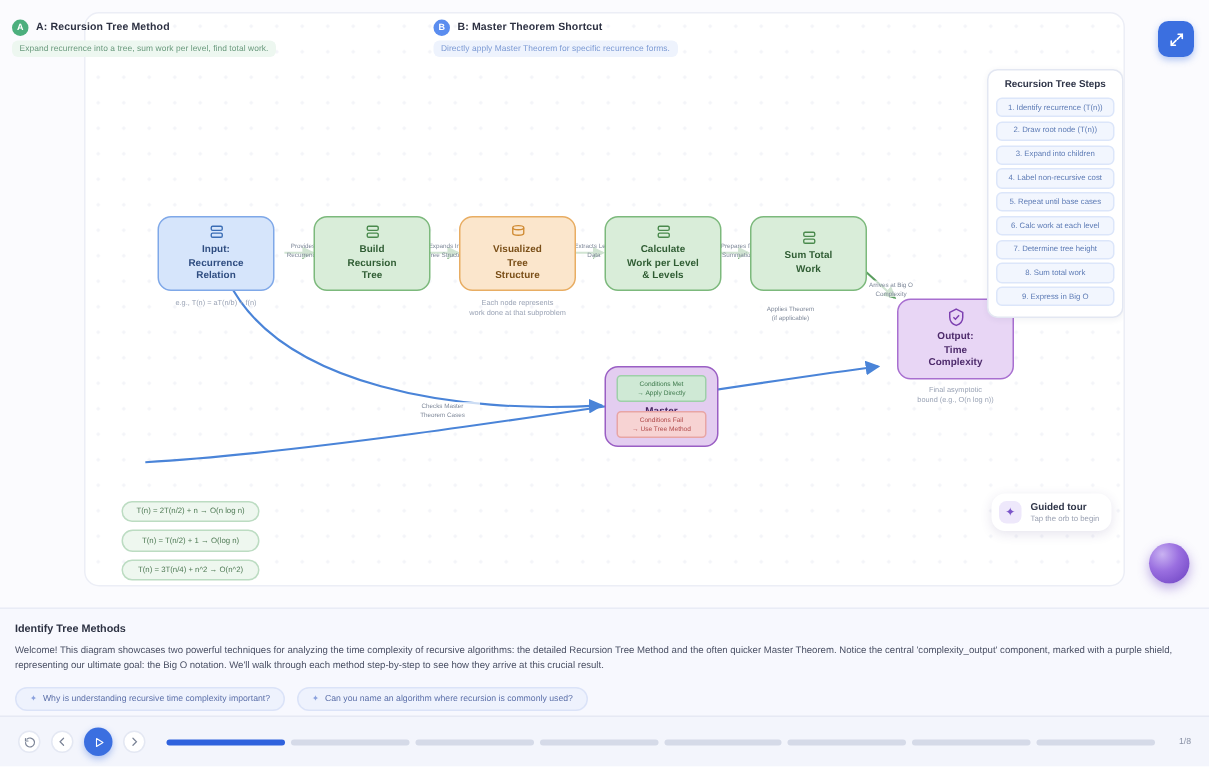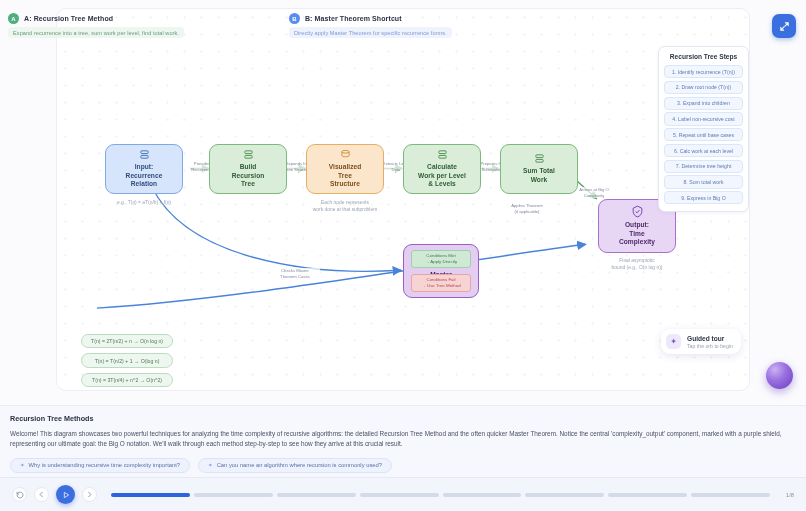--- a/index.html
+++ b/index.html
@@ -368,7 +368,7 @@
   <div class="orb"></div>
 
   <div class="bottom-panel">
-    <div class="bp-title">Recursion Tree Methods</div>
+    <div class="bp-title">Identify Tree Methods</div>
     <div class="bp-body">Welcome! This diagram showcases two powerful techniques for analyzing the time complexity of recursive algorithms: the detailed Recursion Tree Method and the often quicker Master Theorem. Notice the central 'complexity_output' component, marked with a purple shield, representing our ultimate goal: the Big O notation. We'll walk through each method step-by-step to see how they arrive at this crucial result.</div>
     <div class="bp-chips">
       <div class="bp-chip">

